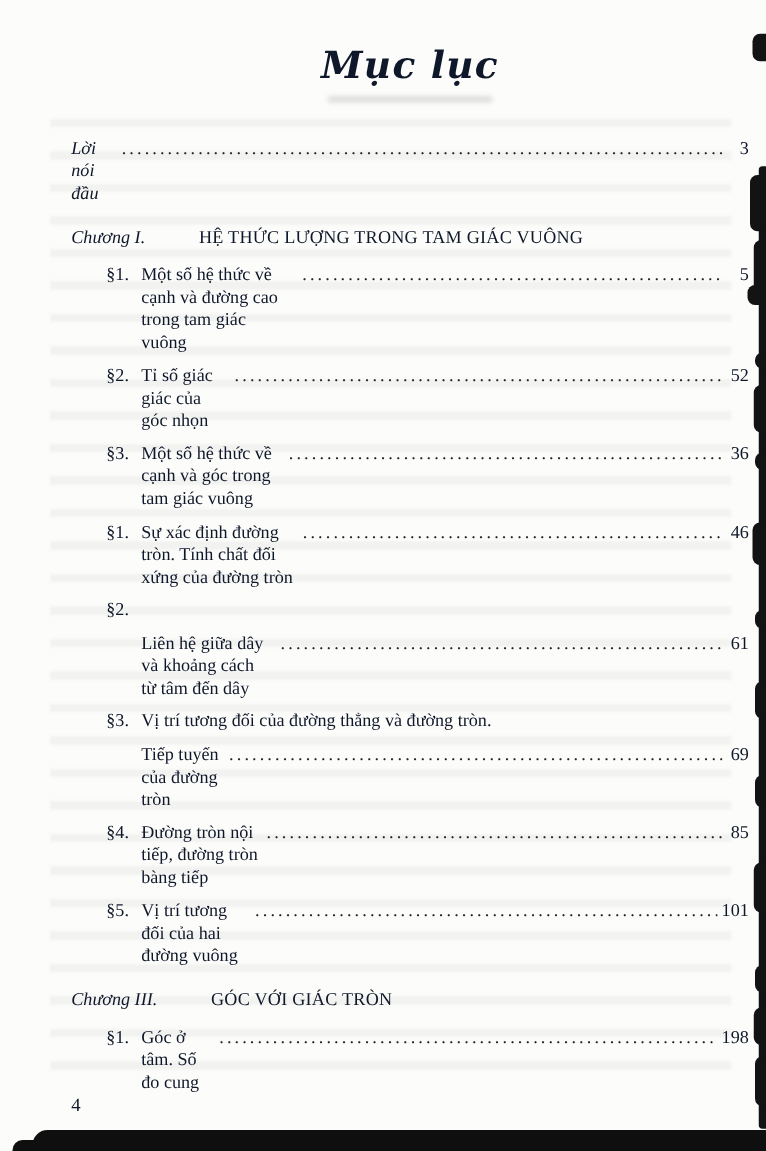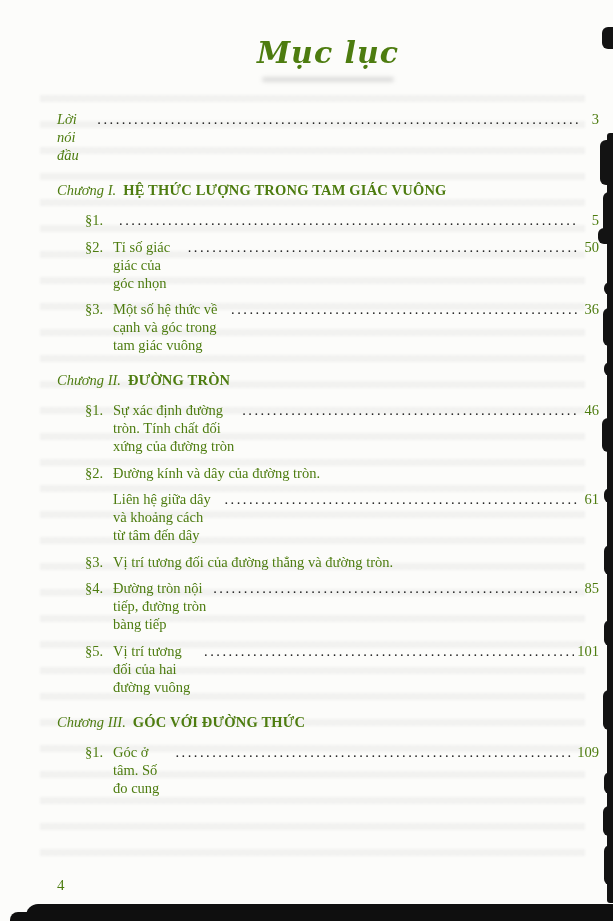--- a/index.html
+++ b/index.html
@@ -12,7 +12,7 @@
     height: 921px;
     background: #fcfcfa;
     overflow: hidden;
-    color: #4d7c0f;
+    color: #0f172a;
   }
 
   

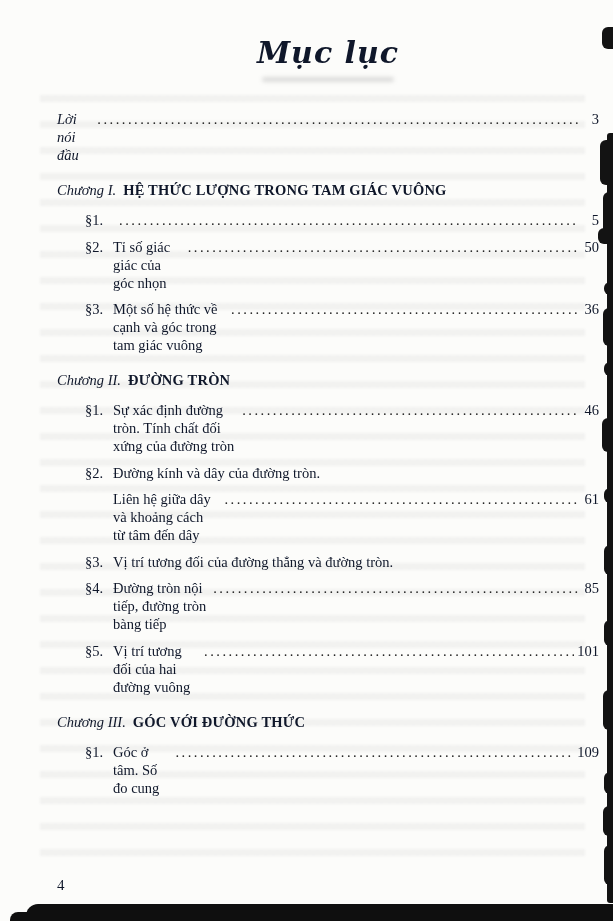--- a/index.html
+++ b/index.html
@@ -76,7 +76,7 @@
 
   .chapter { margin: 17px 0 12px; }
   .chapter-prefix { font-style: italic; margin-right: 7px; }
-  .chapter-name { font-weight: bold; letter-spacing: 0.2px; }
+  .chapter-name { font-weight: normal; letter-spacing: 0.2px; margin-left: 36px; }
 
   .pagenum {
     position: absolute;

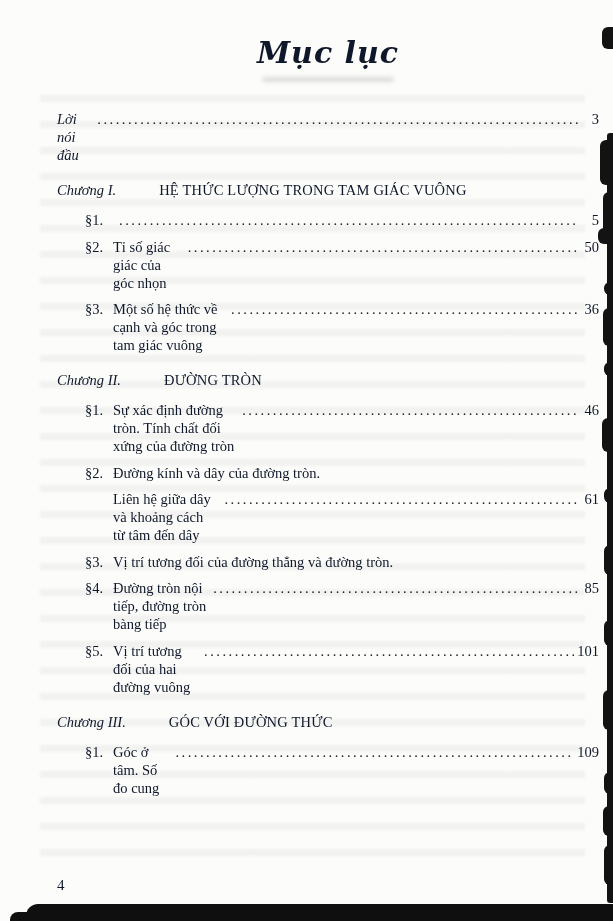--- a/index.html
+++ b/index.html
@@ -137,6 +137,7 @@
     </div>
     <div class="row section">
       <span class="num">§1.</span>
+      <span class="txt">Một số hệ thức về cạnh và đường cao trong tam giác vuông</span>
       <span class="leader"></span>
       <span class="pg">5</span>
     </div>

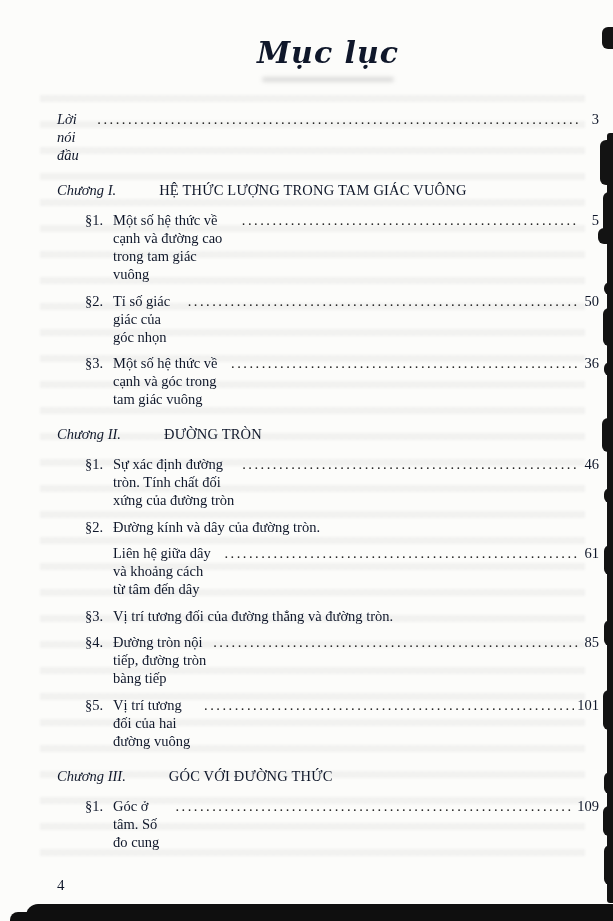--- a/index.html
+++ b/index.html
@@ -145,7 +145,7 @@
       <span class="num">§2.</span>
       <span class="txt">Tỉ số giác giác của góc nhọn</span>
       <span class="leader"></span>
-      <span class="pg">50</span>
+      <span class="pg">52</span>
     </div>
     <div class="row section">
       <span class="num">§3.</span>

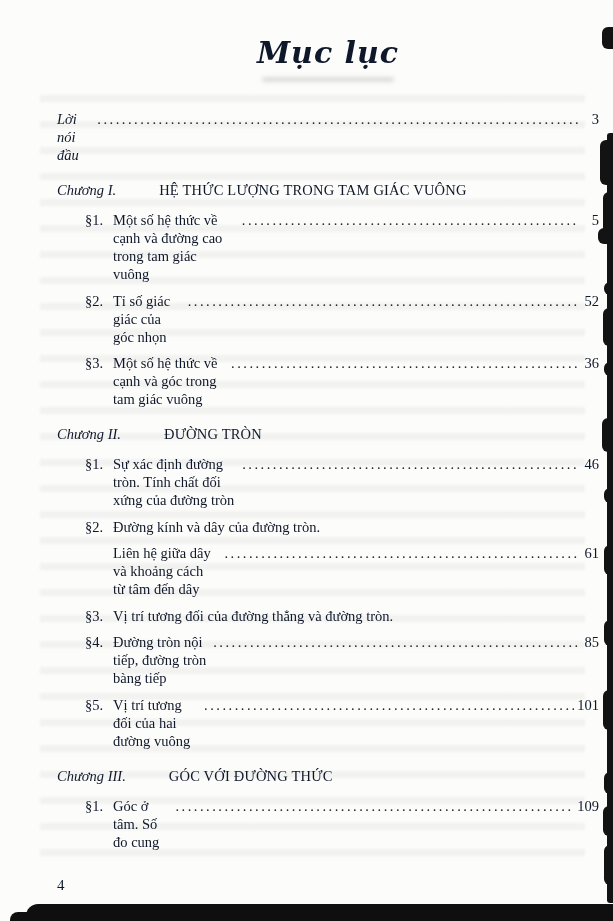--- a/index.html
+++ b/index.html
@@ -154,10 +154,6 @@
       <span class="pg">36</span>
     </div>
 
-    <div class="row chapter">
-      <span class="chapter-prefix">Chương II.</span>
-      <span class="chapter-name">ĐƯỜNG TRÒN</span>
-    </div>
     <div class="row section">
       <span class="num">§1.</span>
       <span class="txt">Sự xác định đường tròn. Tính chất đối xứng của đường tròn</span>

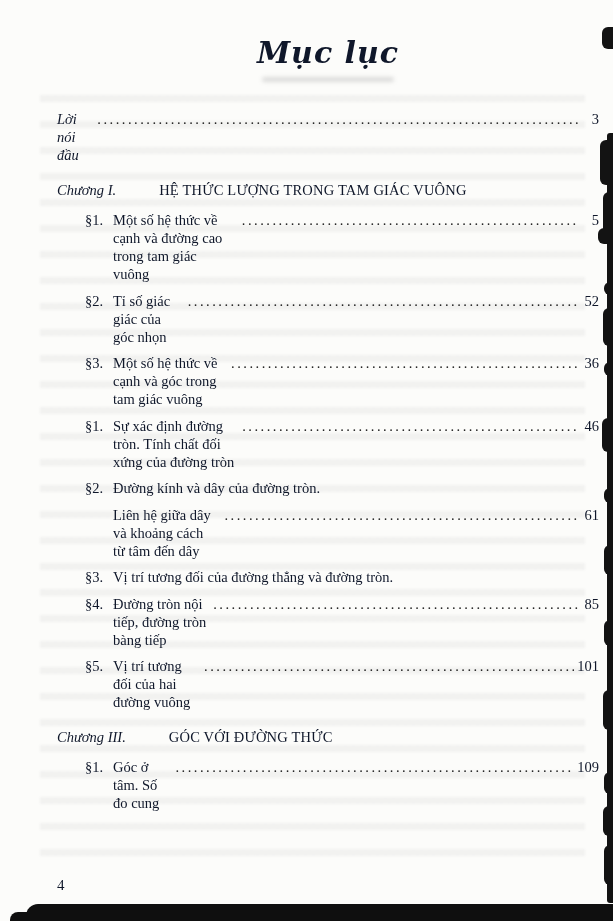--- a/index.html
+++ b/index.html
@@ -162,7 +162,6 @@
     </div>
     <div class="row section">
       <span class="num">§2.</span>
-      <span class="txt">Đường kính và dây của đường tròn.</span>
     </div>
     <div class="row section cont">
       <span class="txt">Liên hệ giữa dây và khoảng cách từ tâm đến dây</span>

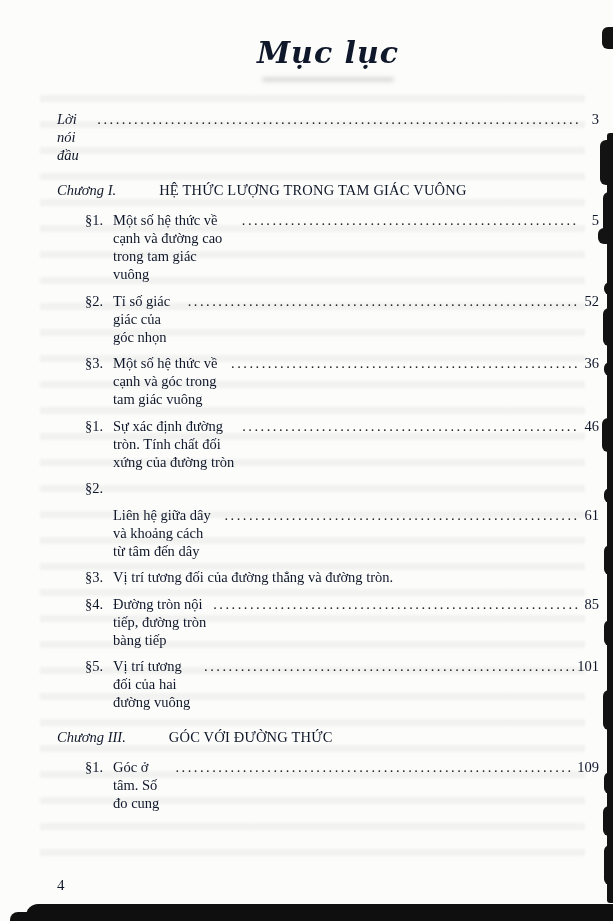--- a/index.html
+++ b/index.html
@@ -172,6 +172,11 @@
       <span class="num">§3.</span>
       <span class="txt">Vị trí tương đối của đường thẳng và đường tròn.</span>
     </div>
+    <div class="row section cont">
+      <span class="txt">Tiếp tuyến của đường tròn</span>
+      <span class="leader"></span>
+      <span class="pg">69</span>
+    </div>
     <div class="row section">
       <span class="num">§4.</span>
       <span class="txt">Đường tròn nội tiếp, đường tròn bàng tiếp</span>

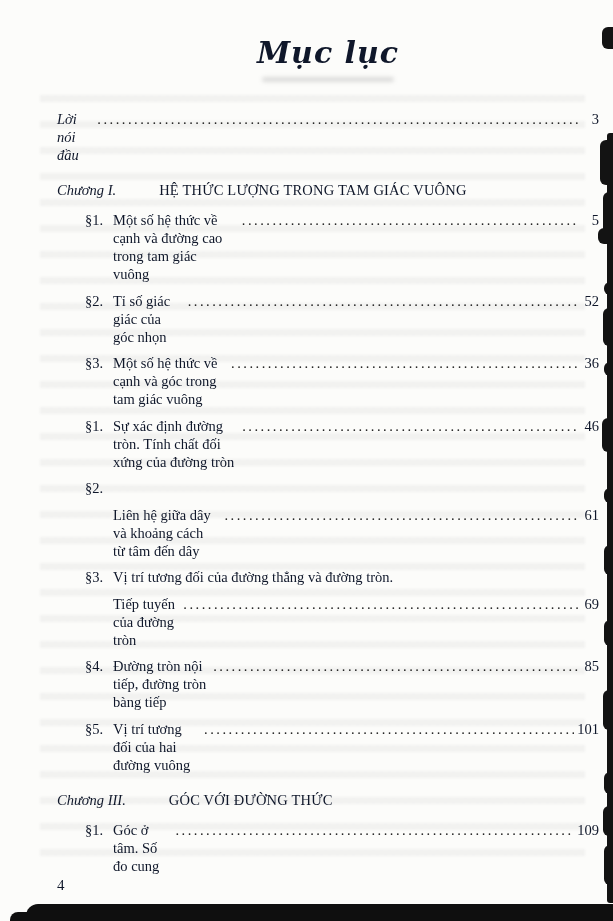--- a/index.html
+++ b/index.html
@@ -192,7 +192,7 @@
 
     <div class="row chapter">
       <span class="chapter-prefix">Chương III.</span>
-      <span class="chapter-name">GÓC VỚI ĐƯỜNG THỨC</span>
+      <span class="chapter-name">GÓC VỚI GIÁC TRÒN</span>
     </div>
     <div class="row section">
       <span class="num">§1.</span>

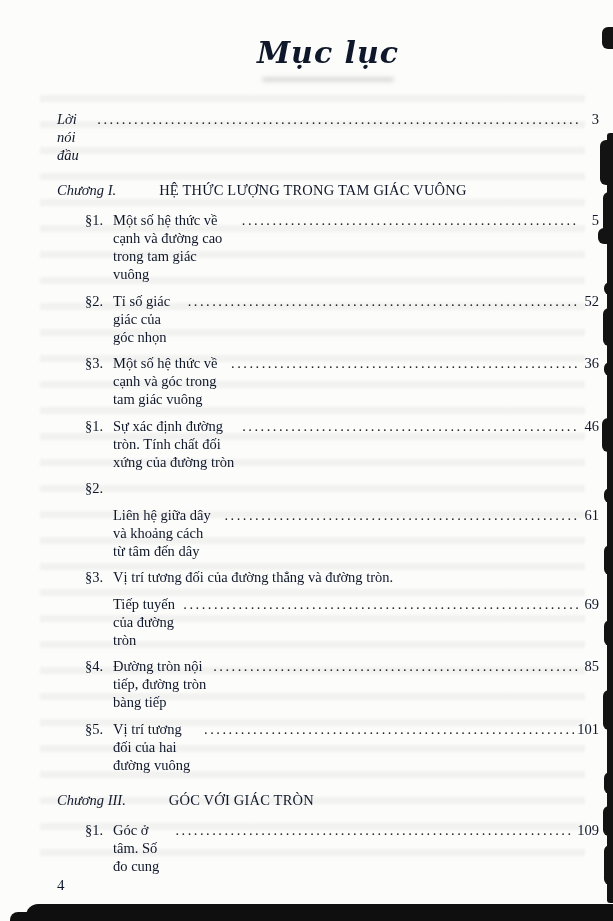--- a/index.html
+++ b/index.html
@@ -198,7 +198,7 @@
       <span class="num">§1.</span>
       <span class="txt">Góc ở tâm. Số đo cung</span>
       <span class="leader"></span>
-      <span class="pg">109</span>
+      <span class="pg">198</span>
     </div>
 
   </div>

